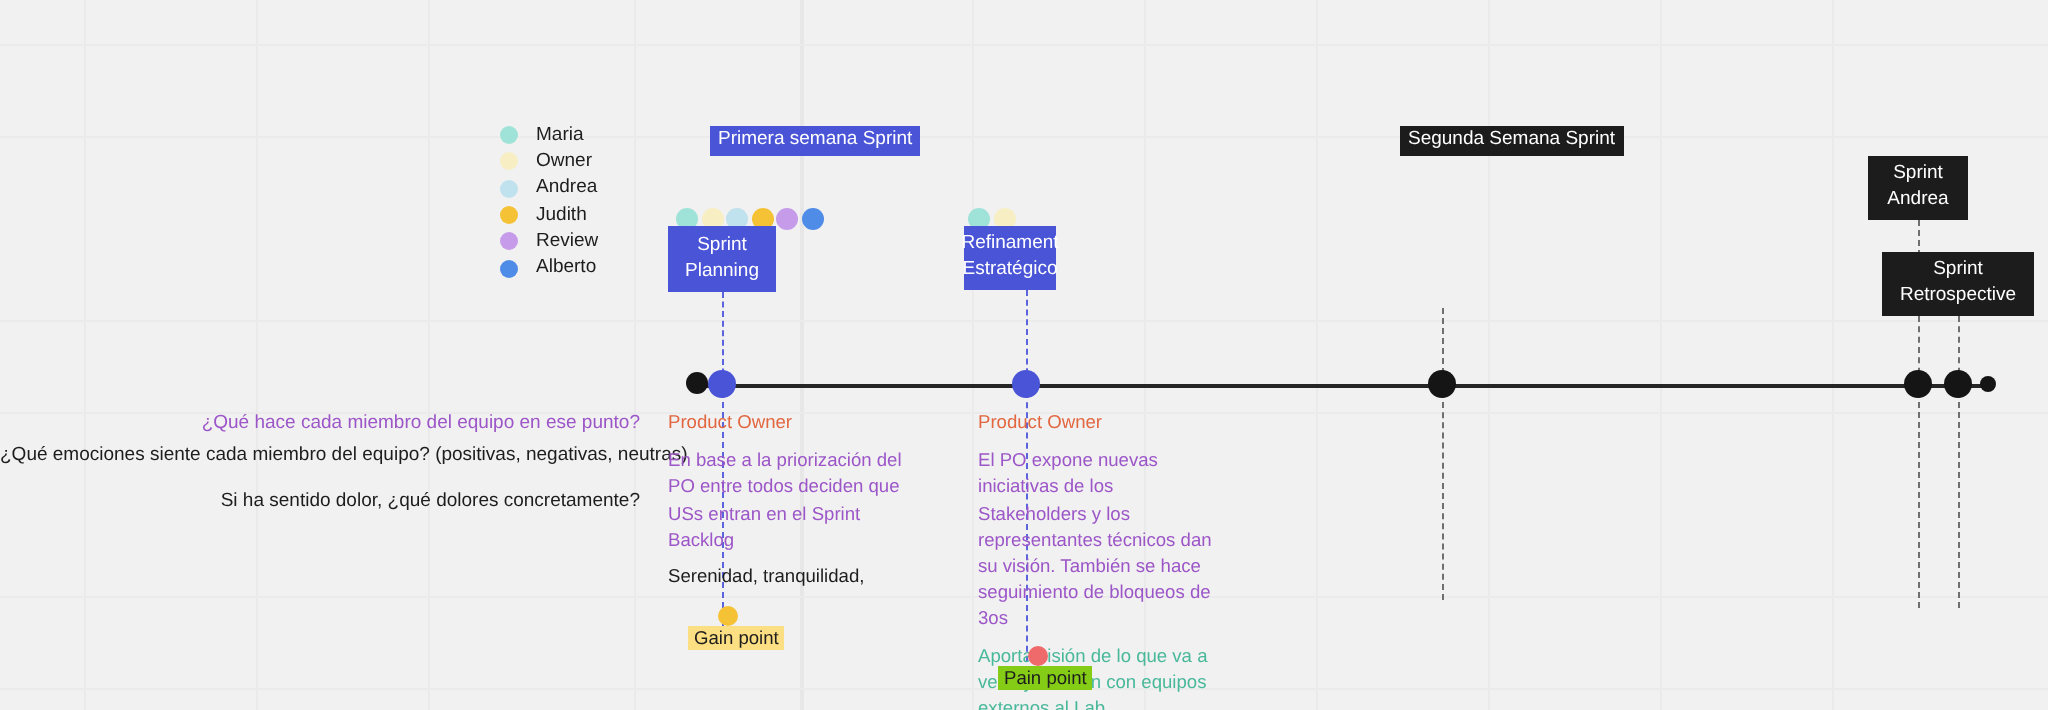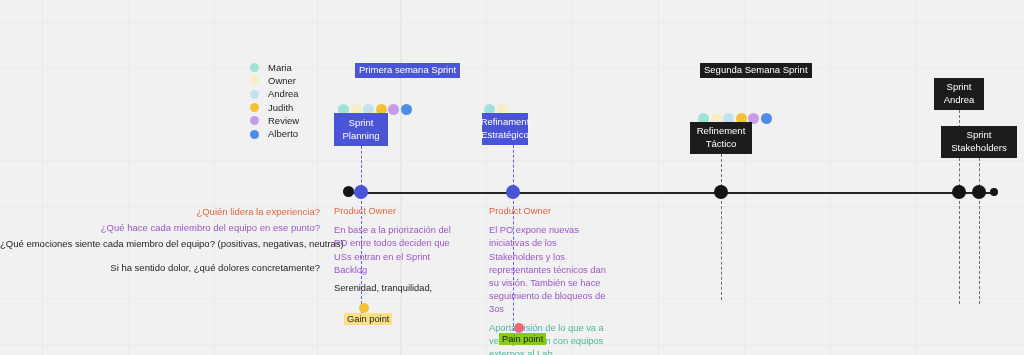--- a/index.html
+++ b/index.html
@@ -152,20 +152,6 @@
   <div class="connector blue" style="left:513px; top:145px; height:47px;"></div>
   <div class="connector blue" style="left:513px; top:196px; height:140px;"></div>
 
-  <div class="event" style="left:690px; top:122px;">
-    <div class="avatars" style="left:8px; top:-9px;">
-      <span class="avatar" style="background:#9fe3d8"></span>
-      <span class="avatar" style="background:#f8eec4"></span>
-      <span class="avatar" style="background:#bfe2ee"></span>
-      <span class="avatar" style="background:#f5c236"></span>
-      <span class="avatar" style="background:#c59bea"></span>
-      <span class="avatar" style="background:#4f8ce8"></span>
-    </div>
-    <div class="card dark" style="width:62px; height:32px;">
-      <span>Refinement</span>
-      <span>Táctico</span>
-    </div>
-  </div>
   <div class="connector dark" style="left:721px; top:154px; height:38px;"></div>
   <div class="connector dark" style="left:721px; top:196px; height:104px;"></div>
 

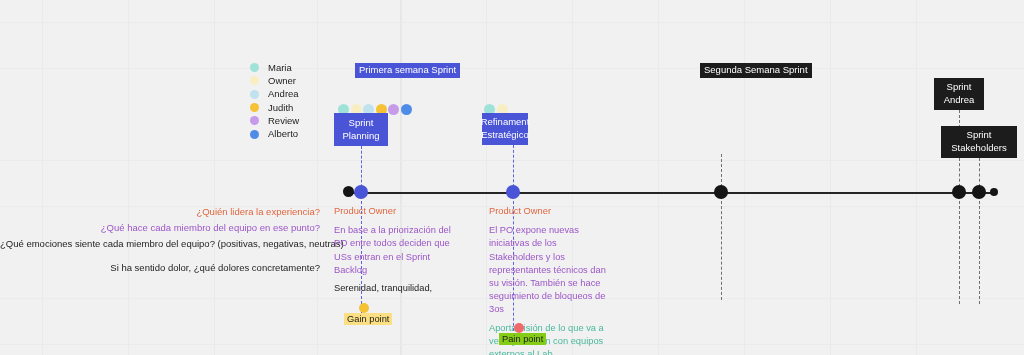--- a/index.html
+++ b/index.html
@@ -168,7 +168,7 @@
   <div class="event" style="left:941px; top:126px;">
     <div class="card dark" style="width:76px; height:32px;">
       <span>Sprint</span>
-      <span>Stakeholders</span>
+      <span>Retrospective</span>
     </div>
   </div>
   <div class="connector dark" style="left:979px; top:158px; height:34px;"></div>

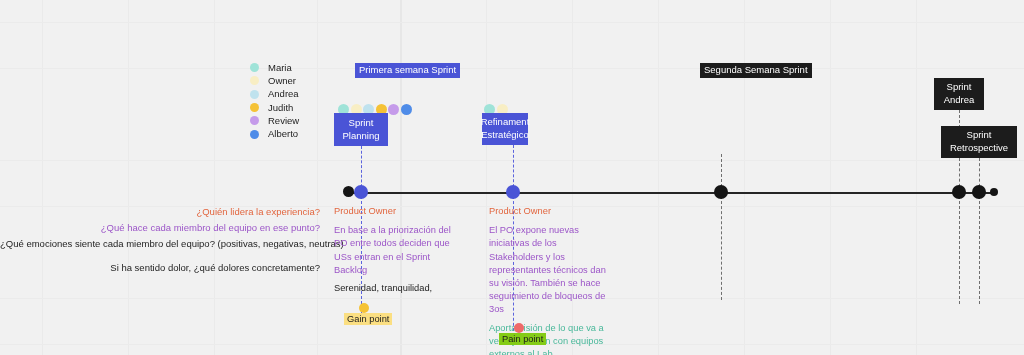--- a/index.html
+++ b/index.html
@@ -185,7 +185,6 @@
   <div class="node" style="left:990px; top:188px; width:8px; height:8px; background:#151515;"></div>
 
   <div class="qcol" style="left:0px; top:204px; width:320px;">
-    <div class="qline" style="color:#e2663f">¿Quién lidera la experiencia?</div>
     <div class="qline" style="color:#9c56c8">¿Qué hace cada miembro del equipo en ese punto?</div>
     <div class="qline" style="color:#1d1d1d">¿Qué emociones siente cada miembro del equipo? (positivas, negativas, neutras)</div>
     <div class="qline" style="color:#1d1d1d; margin-top:7px;">Si ha sentido dolor, ¿qué dolores concretamente?</div>

